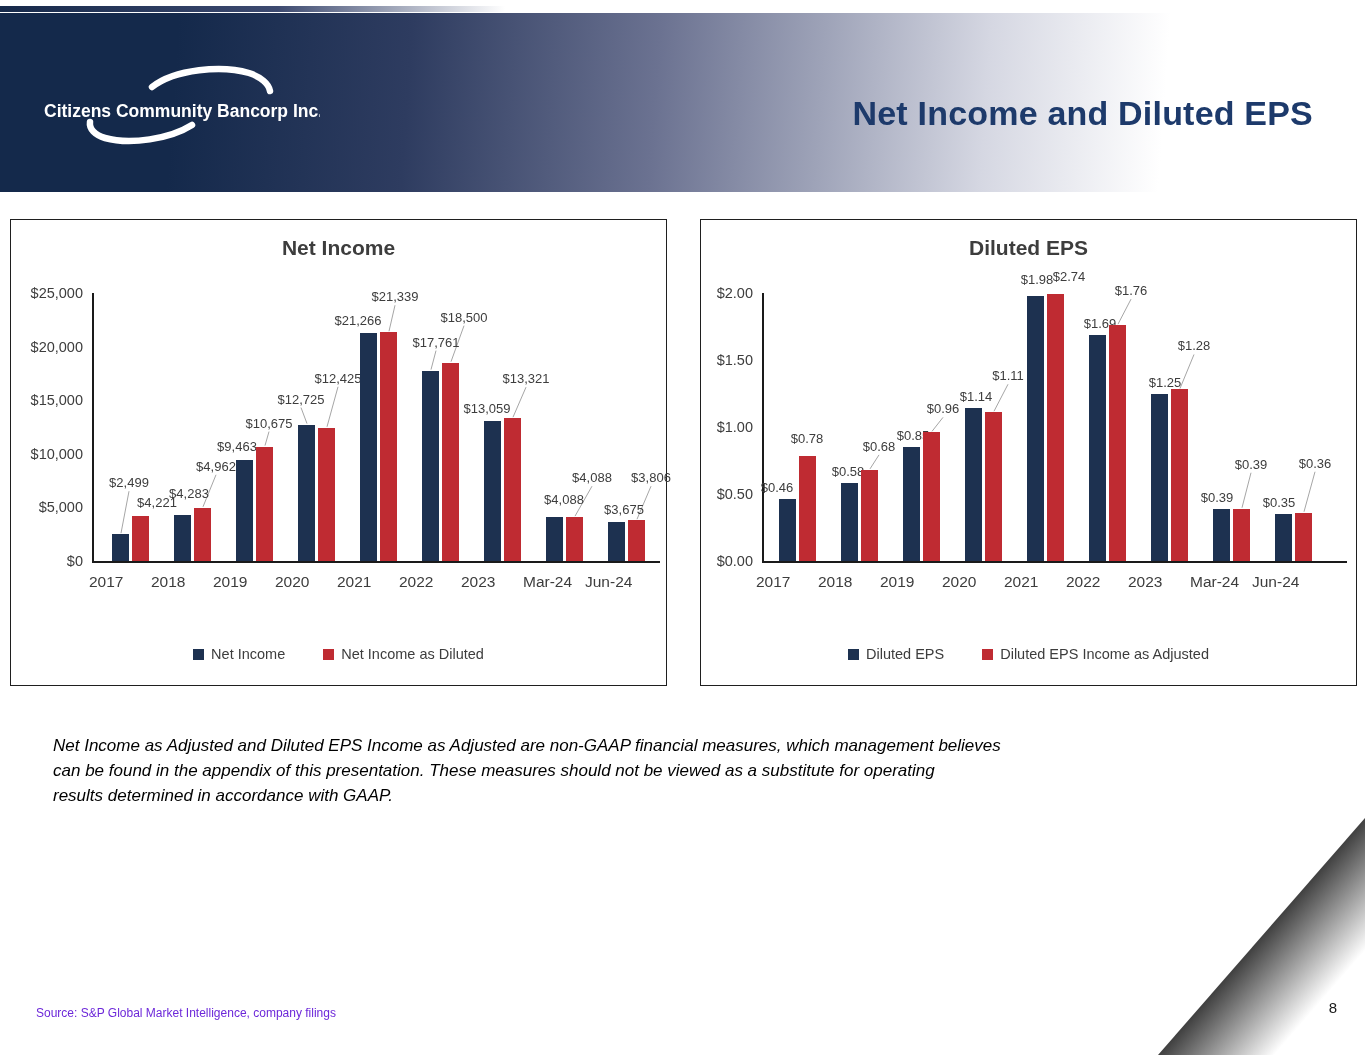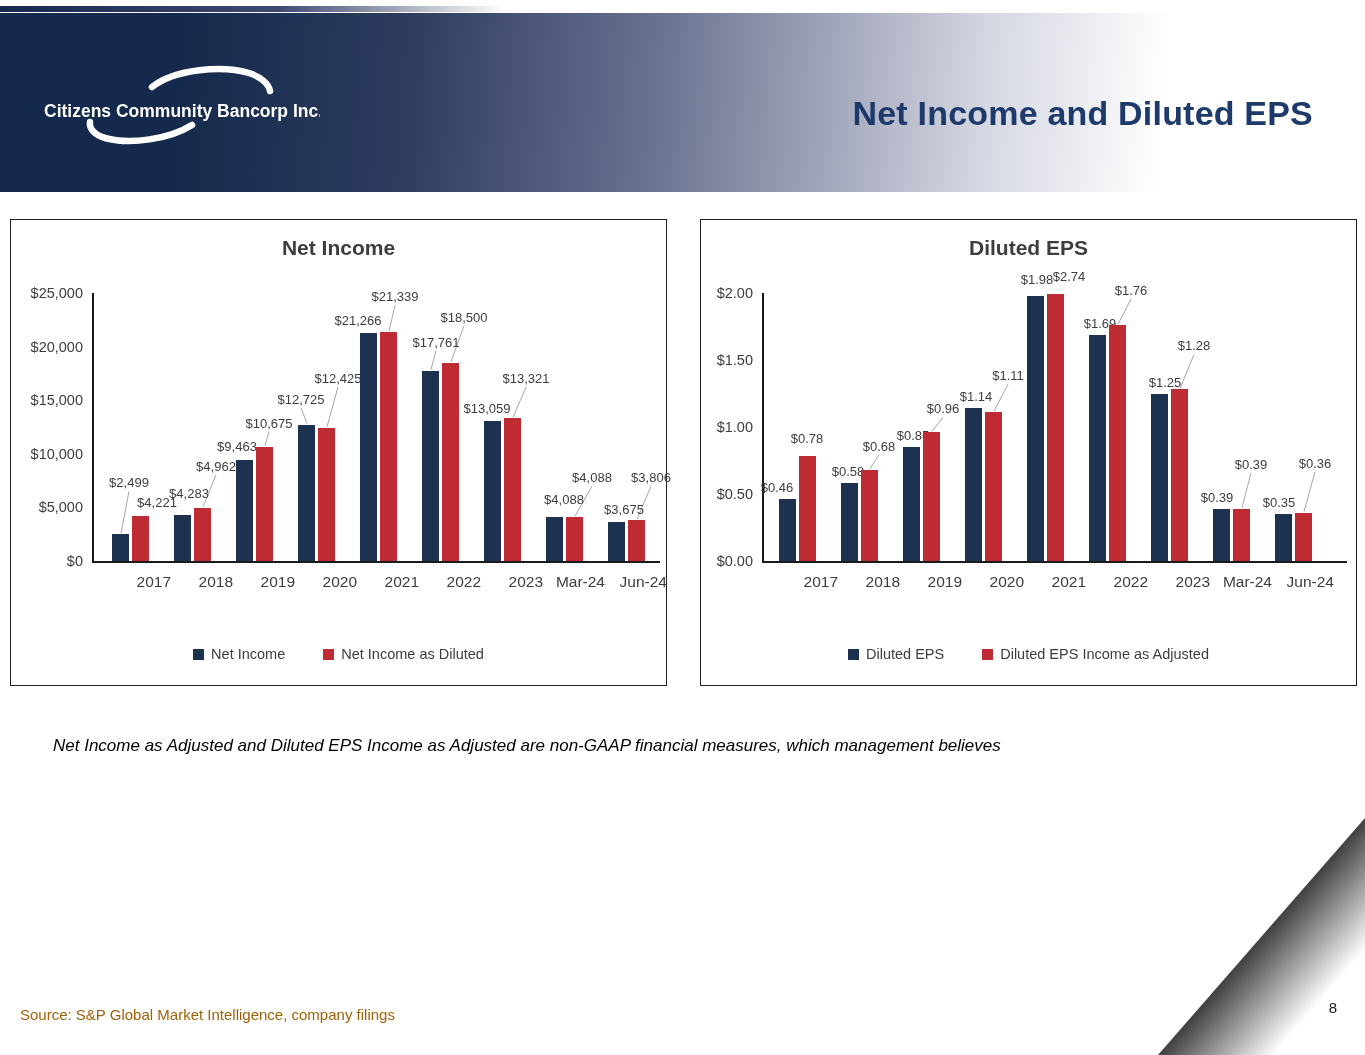--- a/index.html
+++ b/index.html
@@ -47,7 +47,7 @@
     font-size:13px; color:#3d3d3d; height:15px; line-height:15px; white-space:nowrap;
   }
   .xlabel {
-    position:absolute; text-align:right;
+    position:absolute; text-align:left;
     font-size:15.5px; color:#3d3d3d; height:18px; line-height:18px;
   }
   .legend {

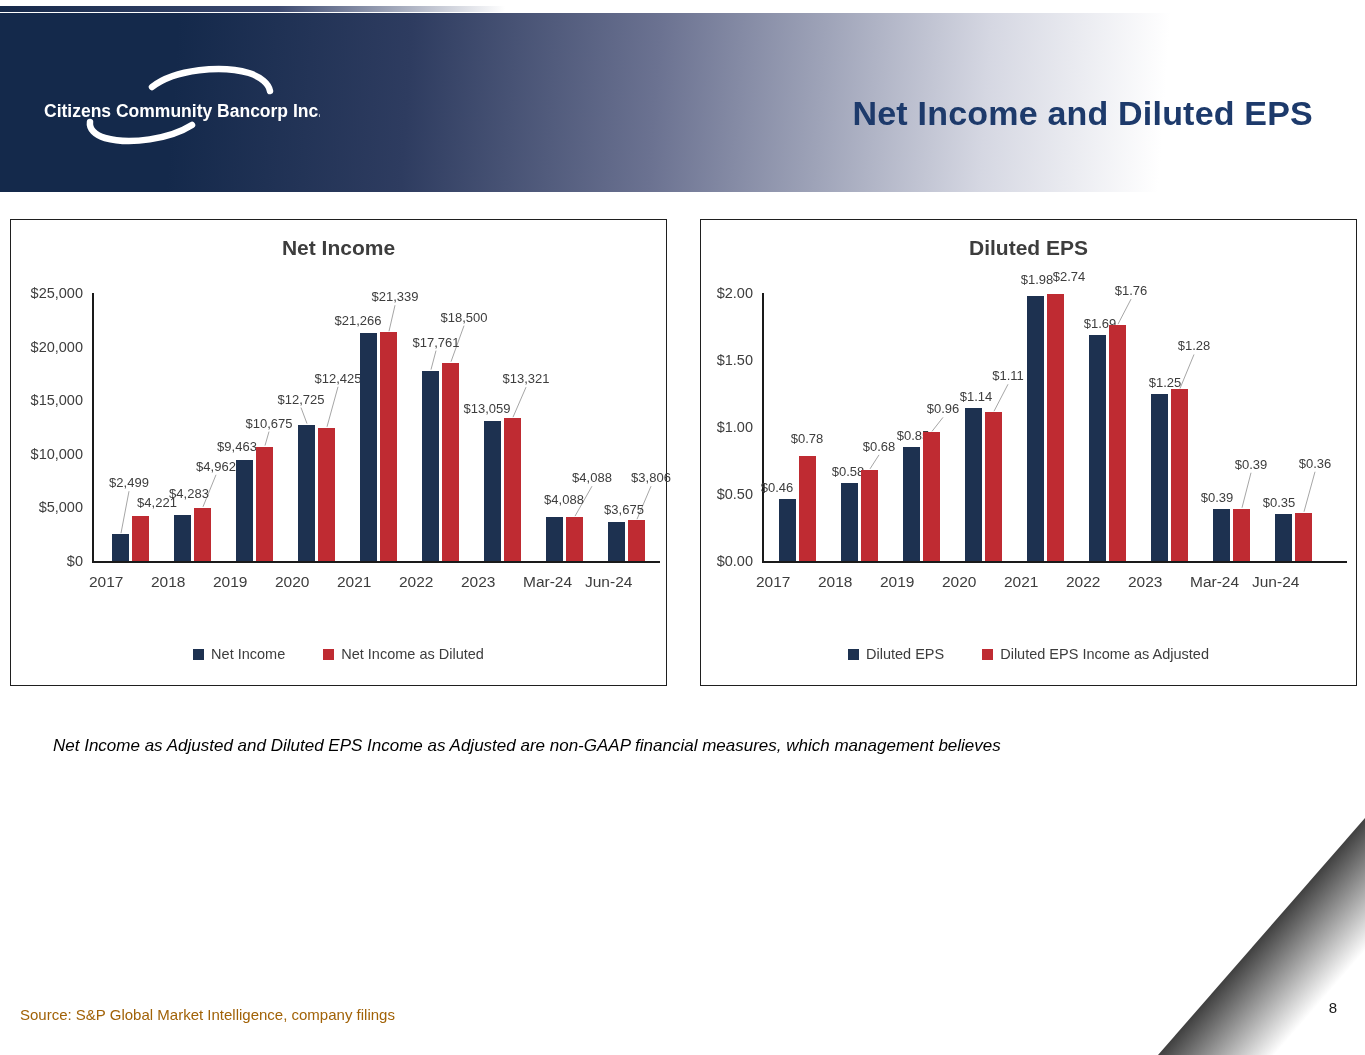--- a/index.html
+++ b/index.html
@@ -247,6 +247,7 @@
 
   <div id="footnote">
     <div>Net Income as Adjusted and Diluted EPS Income as Adjusted are non-GAAP financial measures, which management believes</div>
+    <div>can be found in the appendix of this presentation. These measures should not be viewed as a substitute for operating</div>
   </div>
 
   <div id="corner-decoration"></div>

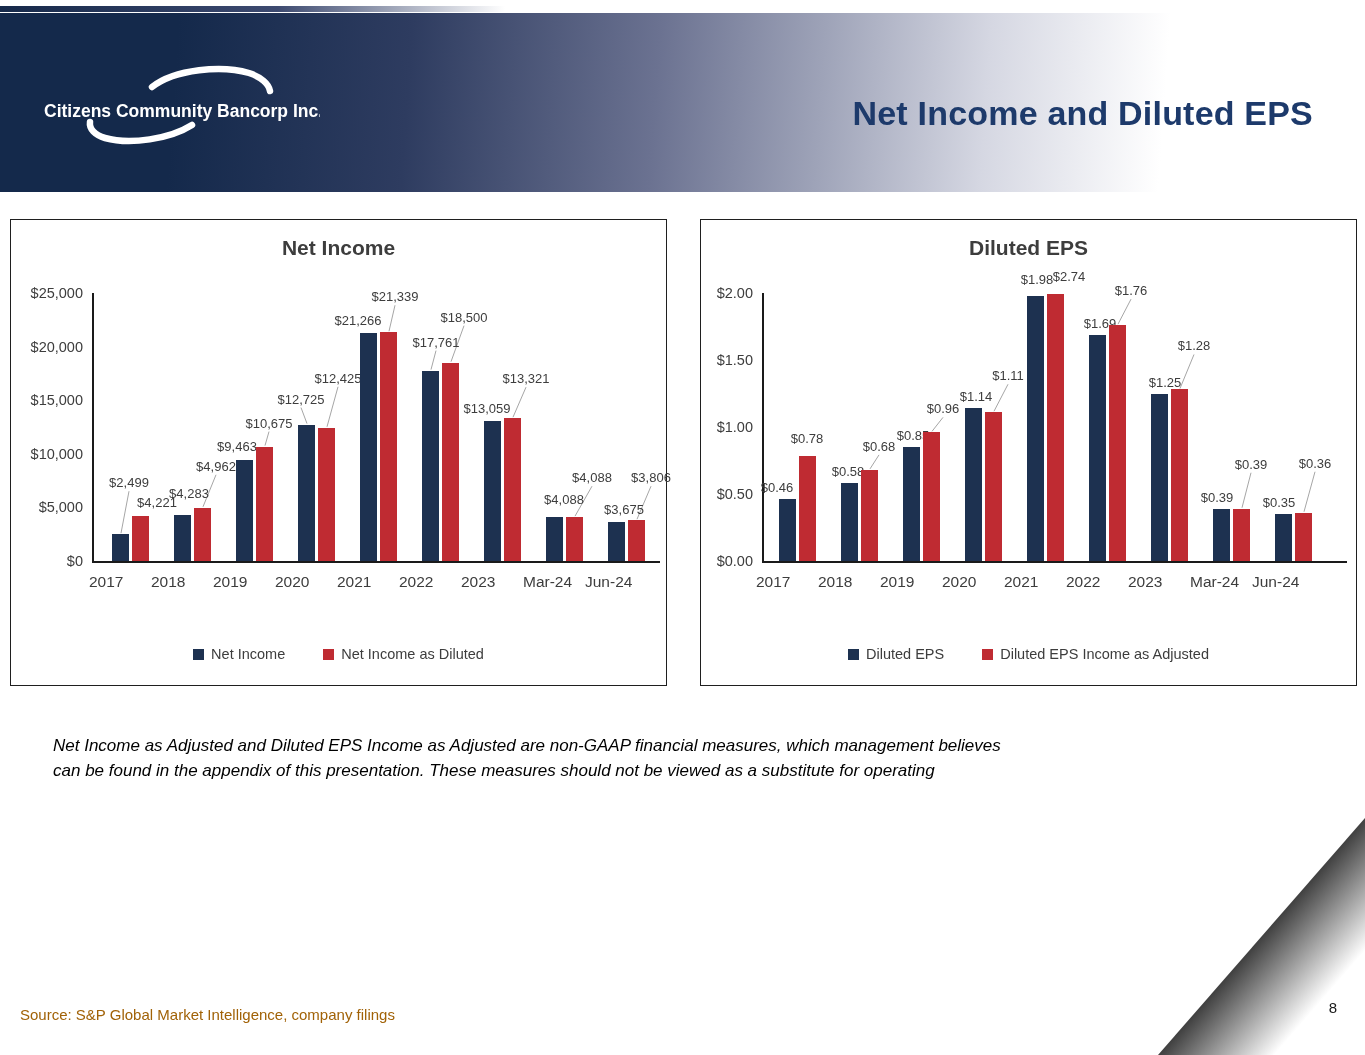--- a/index.html
+++ b/index.html
@@ -248,6 +248,7 @@
   <div id="footnote">
     <div>Net Income as Adjusted and Diluted EPS Income as Adjusted are non-GAAP financial measures, which management believes</div>
     <div>can be found in the appendix of this presentation. These measures should not be viewed as a substitute for operating</div>
+    <div>results determined in accordance with GAAP.</div>
   </div>
 
   <div id="corner-decoration"></div>

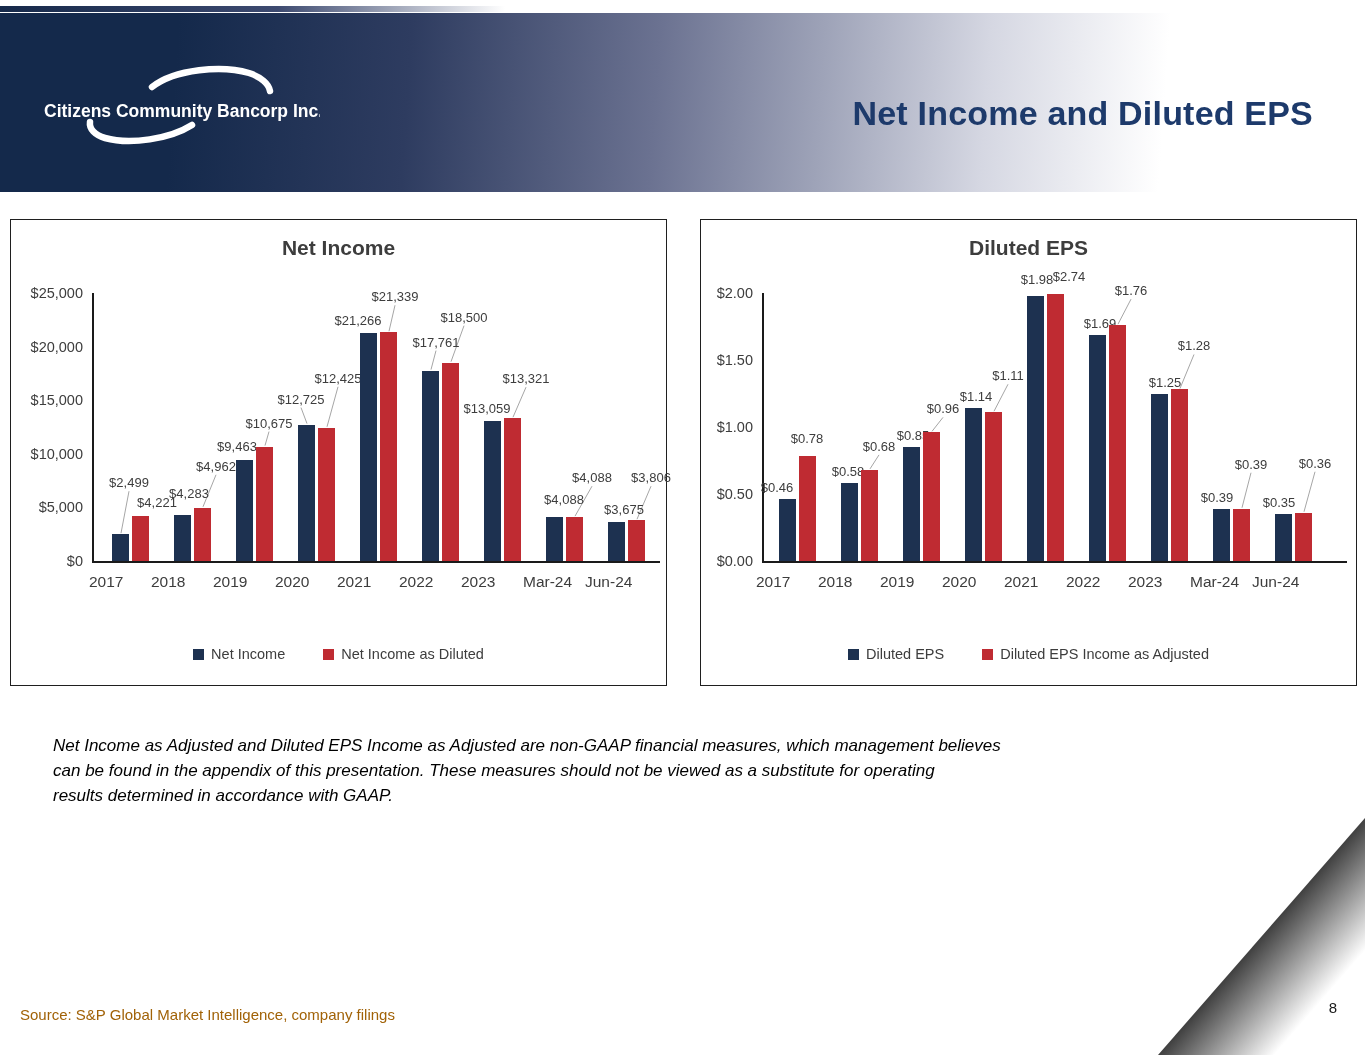--- a/index.html
+++ b/index.html
@@ -63,8 +63,8 @@
     font-size:17px; line-height:25px; color:#000;font-style:italic;
   }
   #source-line {
-    position:absolute; left:20px; top:1006px;
-    font-size:15px; color:#a16207;
+    position:absolute; left:36px; top:1006px;
+    font-size:12px; color:#6d28d9;
   }
   #page-number {
     position:absolute; left:1318px; top:999px; width:30px;

